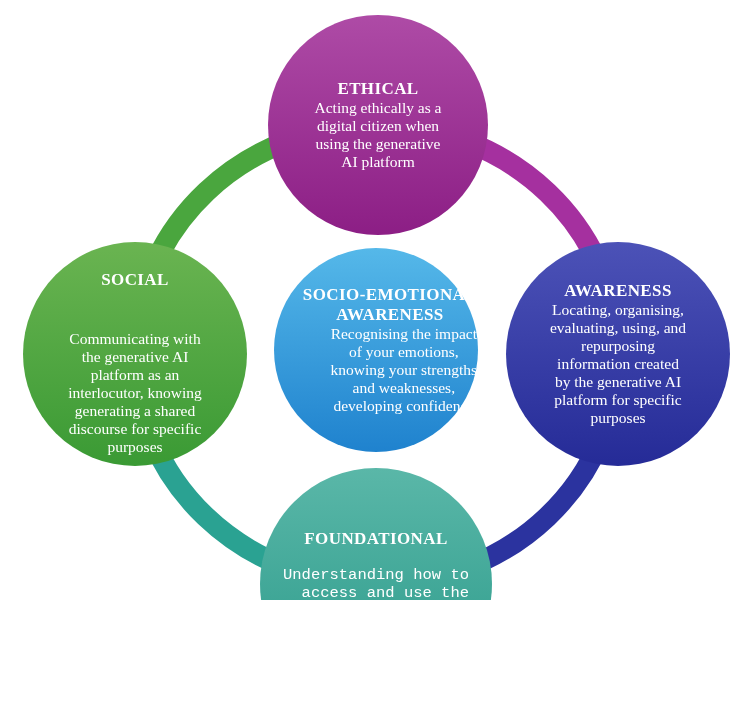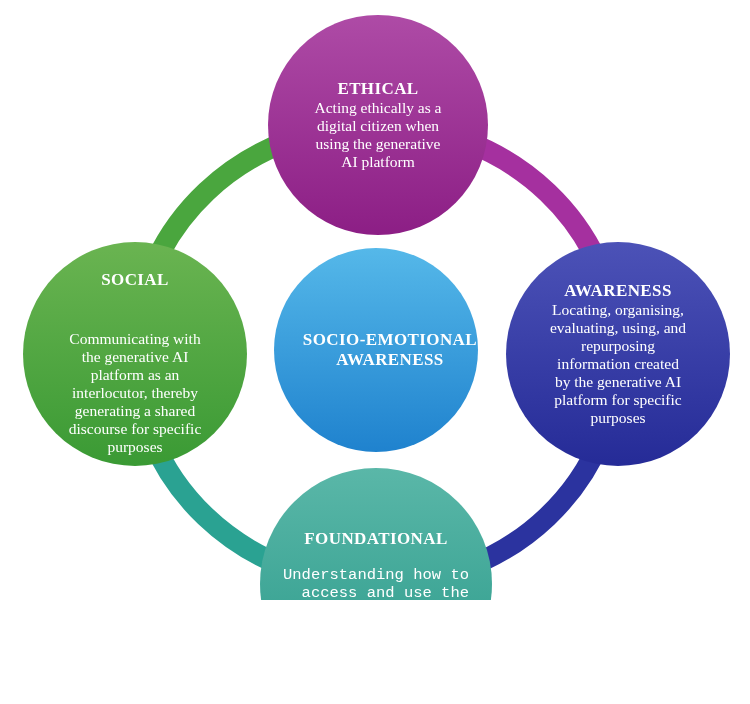--- a/index.html
+++ b/index.html
@@ -107,7 +107,7 @@
     <div class="node-desc">Communicating with
 the generative AI
 platform as an
-interlocutor, thereby
+interlocutor, knowing
 generating a shared
 discourse for specific
 purposes</div>

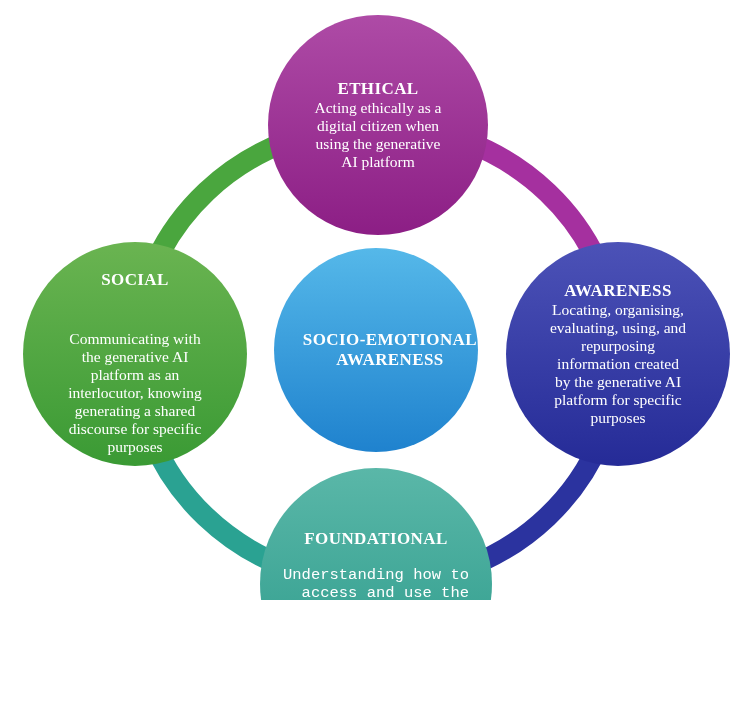--- a/index.html
+++ b/index.html
@@ -116,6 +116,11 @@
   <div class="node-text socio">
     <div class="node-title">SOCIO-EMOTIONAL
 AWARENESS</div>
+    <div class="node-desc">Recognising the impact
+of your emotions,
+knowing your strengths
+and weaknesses,
+developing confidence</div>
   </div>
 
   <div class="node-text conceptual">

